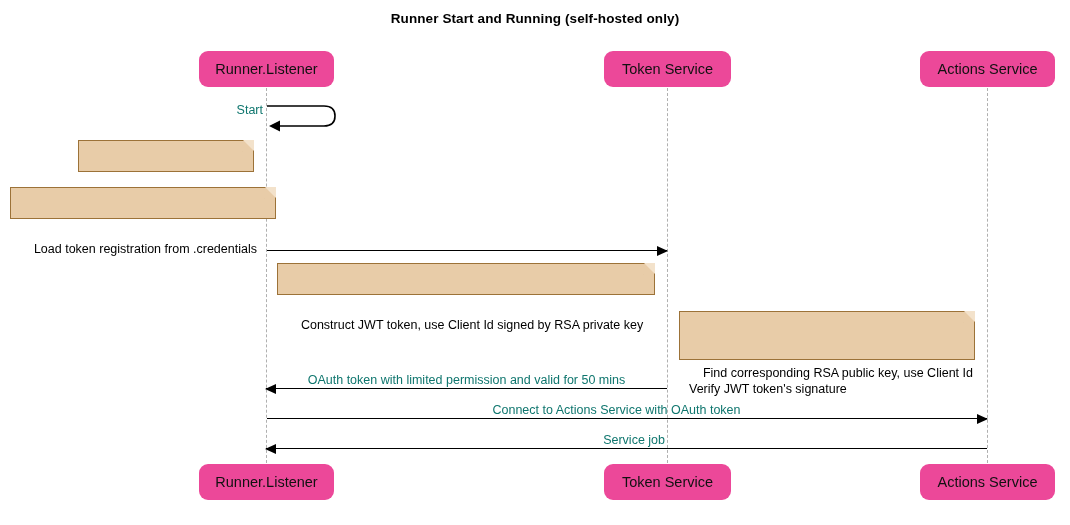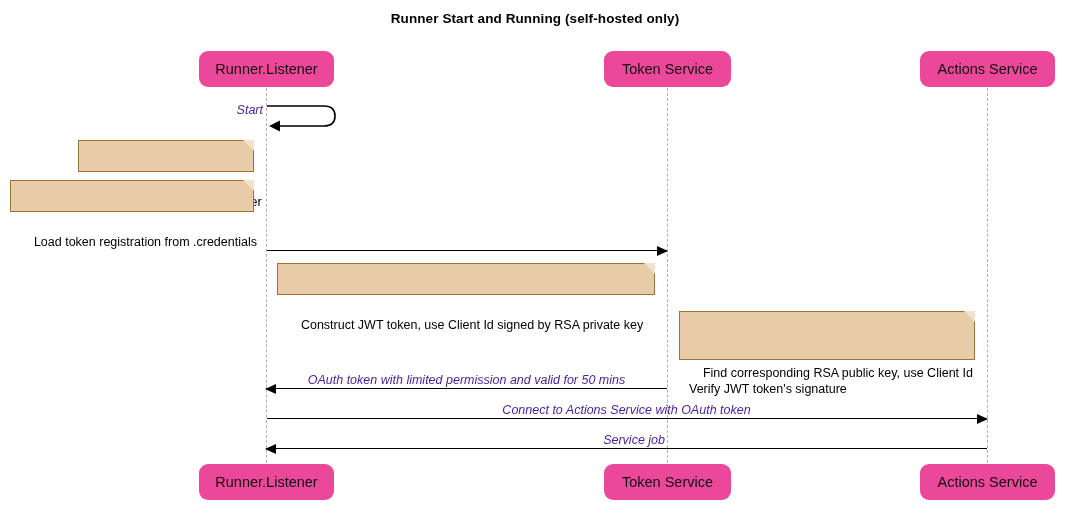--- a/index.html
+++ b/index.html
@@ -125,10 +125,9 @@
   .msg-label {
     position: absolute;
     font-size: 12.5px;
-    color: #4c1d95;
+    color: #0f766e;
     white-space: nowrap;
     line-height: 14px;
-    font-style: italic;
   }
   .msg-label.center {
     text-align: center;

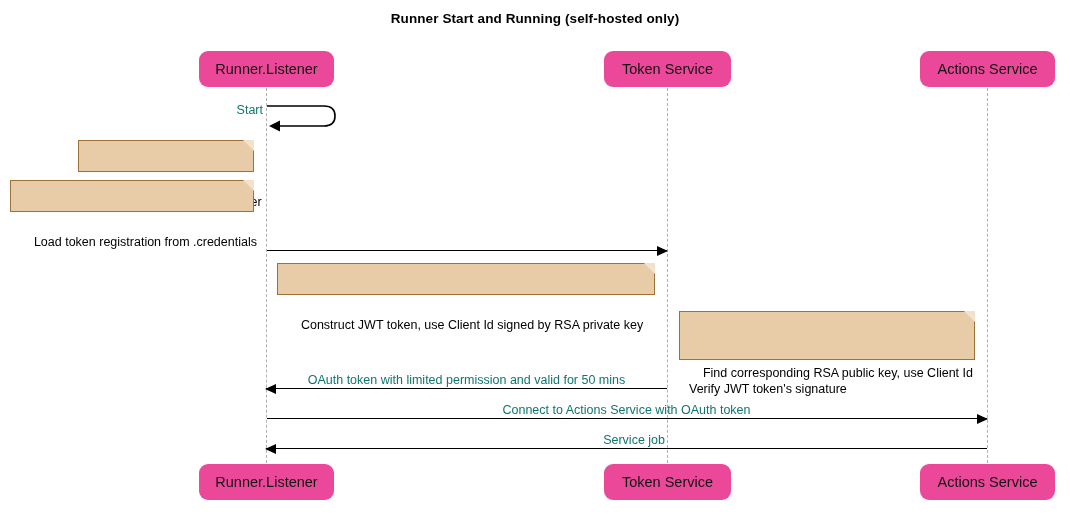--- a/index.html
+++ b/index.html
@@ -186,7 +186,7 @@
     <span>Load config info from .runner</span>
   </div>
 
-  <div class="note" style="left:10px; top:180px; width:244px; height:32px;">
+  <div class="note" style="left:10px; top:187px; width:266px; height:32px;">
     <span class="fold"></span>
     <span class="fold-edge"></span>
     <span>Load token registration from .credentials</span>

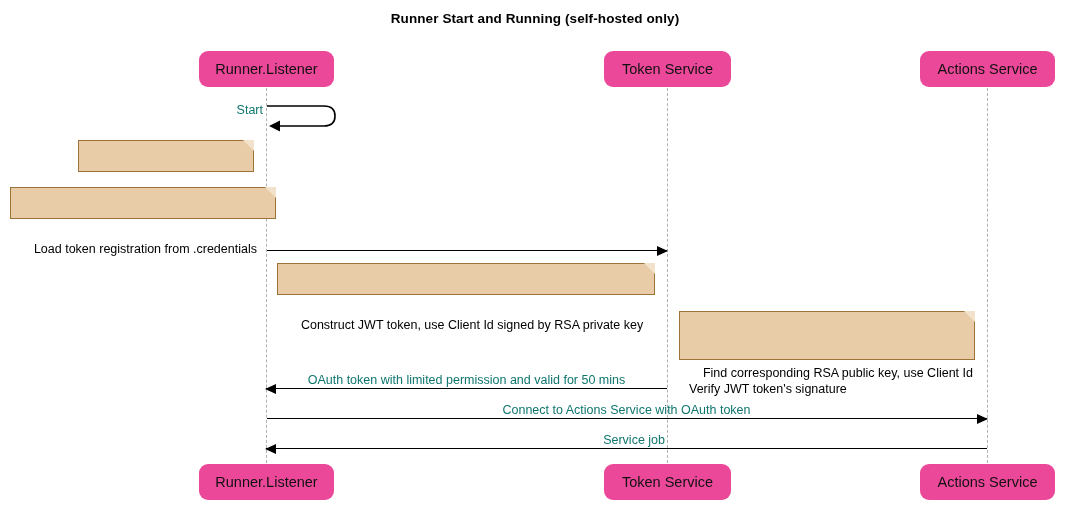--- a/index.html
+++ b/index.html
@@ -214,7 +214,7 @@
     <span class="arrowhead left"></span>
   </div>
 
-  <div class="msg-label center" style="left:266px; top:403px; width:721px;">Connect to Actions Service with OAuth token</div>
+  <div class="msg-label center" style="left:256px; top:403px; width:721px;">Connect to Actions Service with OAuth token</div>
   <div class="msg" style="left:267px; top:418px; width:720px;">
     <span class="arrowhead right"></span>
   </div>

